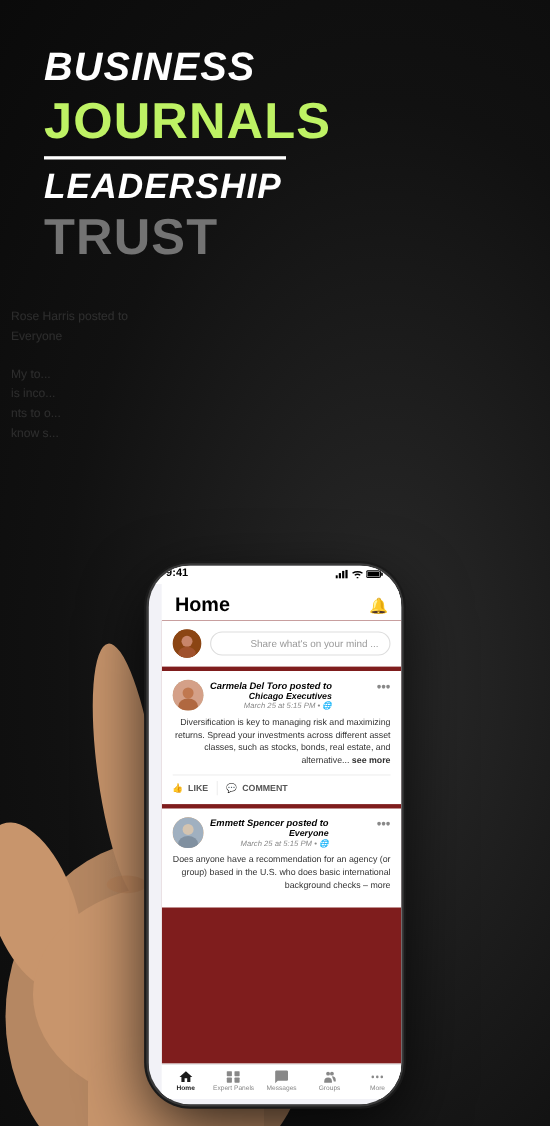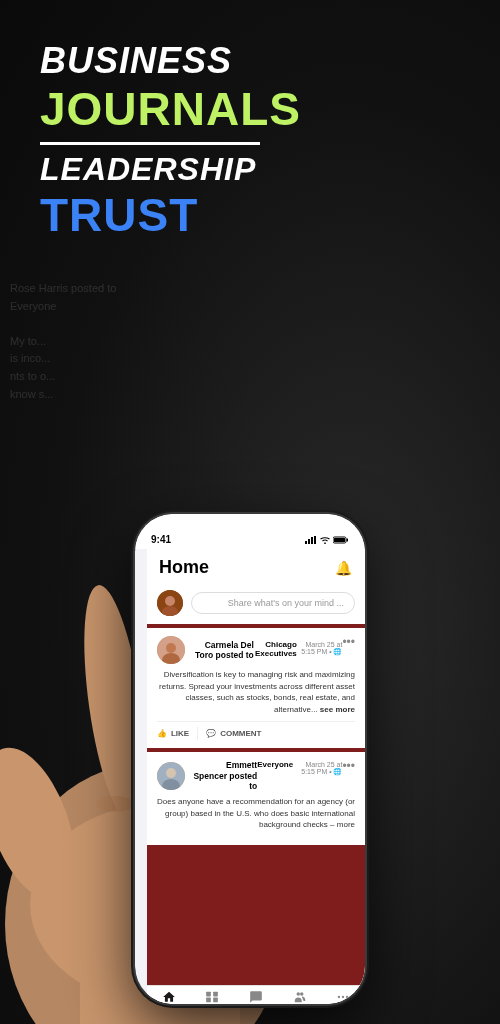--- a/index.html
+++ b/index.html
@@ -59,7 +59,7 @@
     .title-line4 {
       font-size: 46px;
       font-weight: 900;
-      color: #3b82f6;
+      color: #737373;
       letter-spacing: 1px;
       text-transform: uppercase;
     }

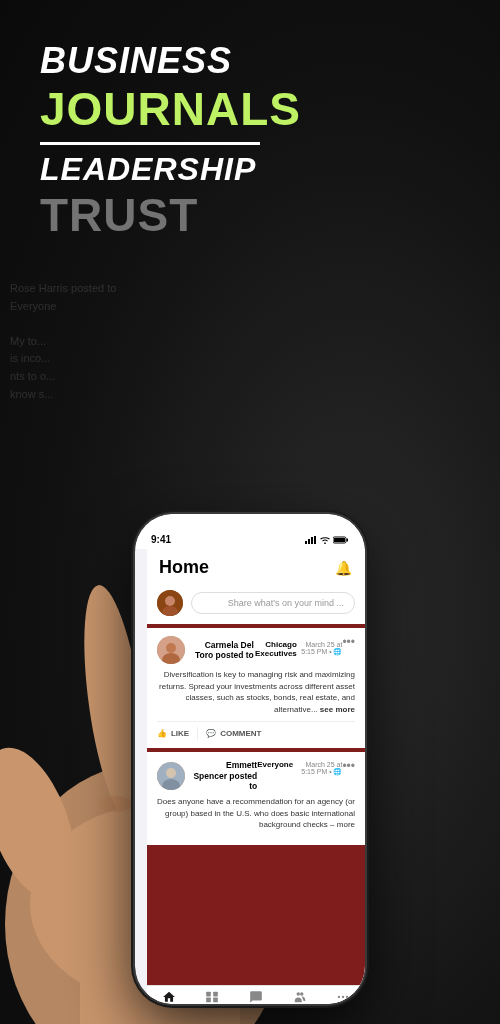--- a/index.html
+++ b/index.html
@@ -96,7 +96,7 @@
       display: flex;
       justify-content: space-between;
       align-items: center;
-      padding: 20px 16px 4px;
+      padding: 2px 16px 4px;
       background: #ffffff;
       font-size: 9px;
       font-weight: 600;

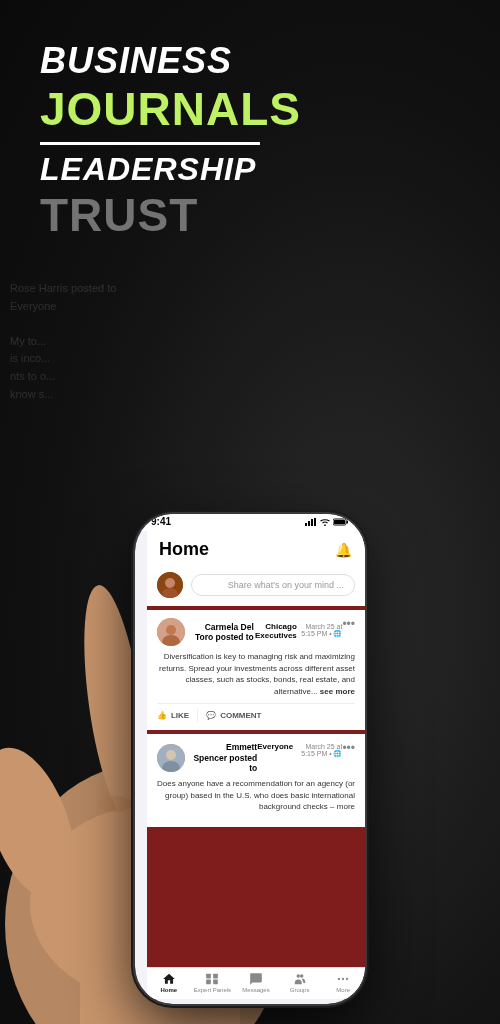--- a/index.html
+++ b/index.html
@@ -200,7 +200,7 @@
       overflow: hidden;
       flex-shrink: 0;
     }
-    .post-meta { display: flex; flex-direction: row; }
+    .post-meta { display: flex; flex-direction: column; font-style: italic; }
     .post-author {
       font-size: 8.5px;
       font-weight: 700;

